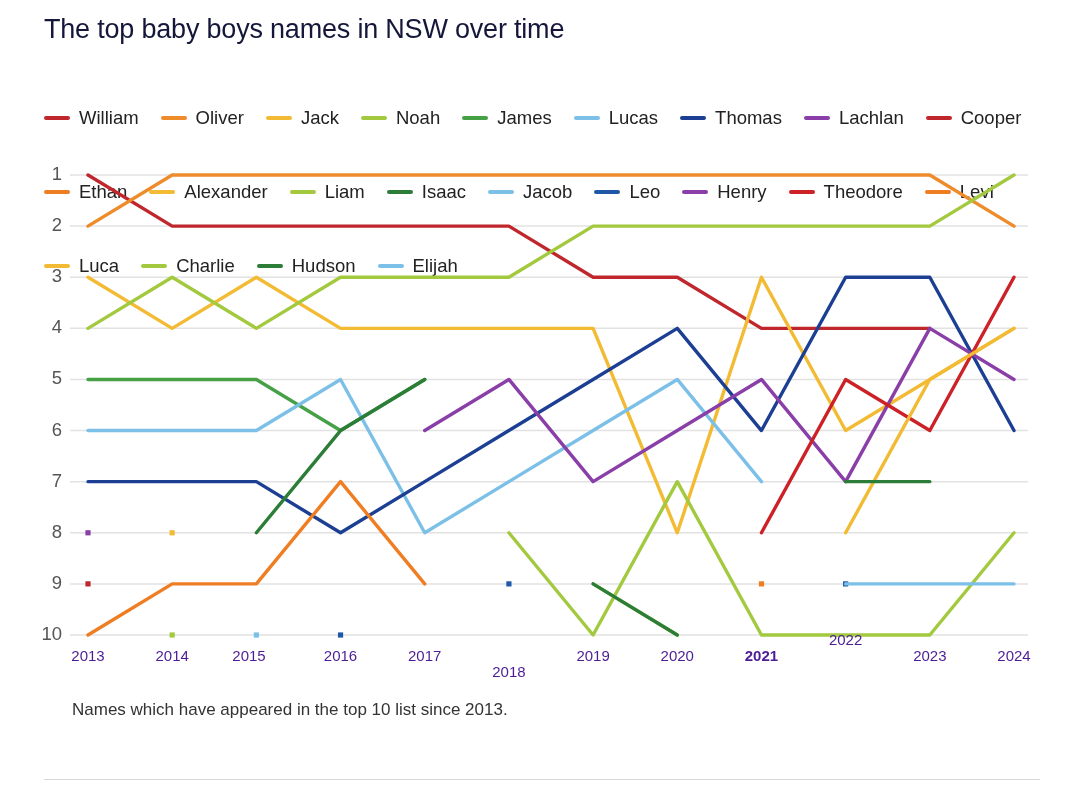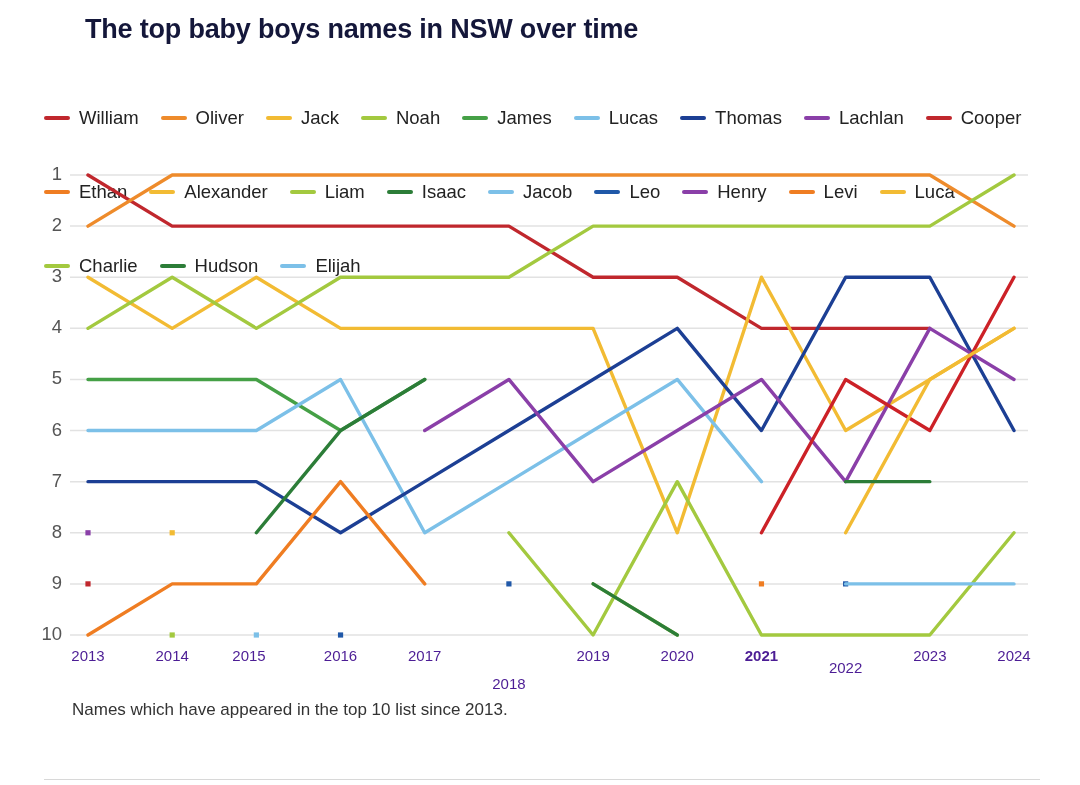--- a/index.html
+++ b/index.html
@@ -27,11 +27,10 @@
     left: 44px;
     top: 14px;
     font-size: 27px;
-    font-weight: bold;
+    font-weight: normal;
     color: #14173a;
     letter-spacing: -0.2px;
     white-space: nowrap;
-    margin-left: 41px;
   }
 
   

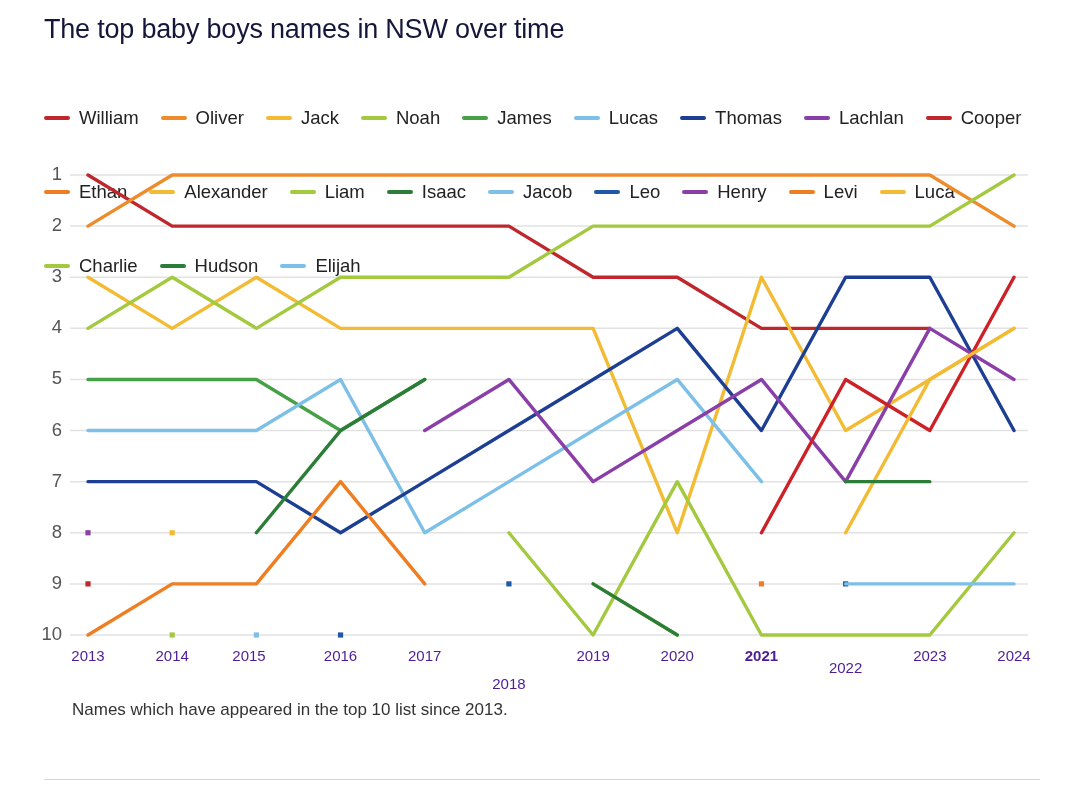--- a/index.html
+++ b/index.html
@@ -188,6 +188,10 @@
       <div class="legend-item">
         <span class="legend-swatch" style="background: rgb(138, 63, 168);"></span>
         <span class="legend-label">Henry</span>
+      </div>
+      <div class="legend-item">
+        <span class="legend-swatch" style="background: rgb(204, 33, 39);"></span>
+        <span class="legend-label">Theodore</span>
       </div>
       <div class="legend-item">
         <span class="legend-swatch" style="background: rgb(239, 125, 34);"></span>

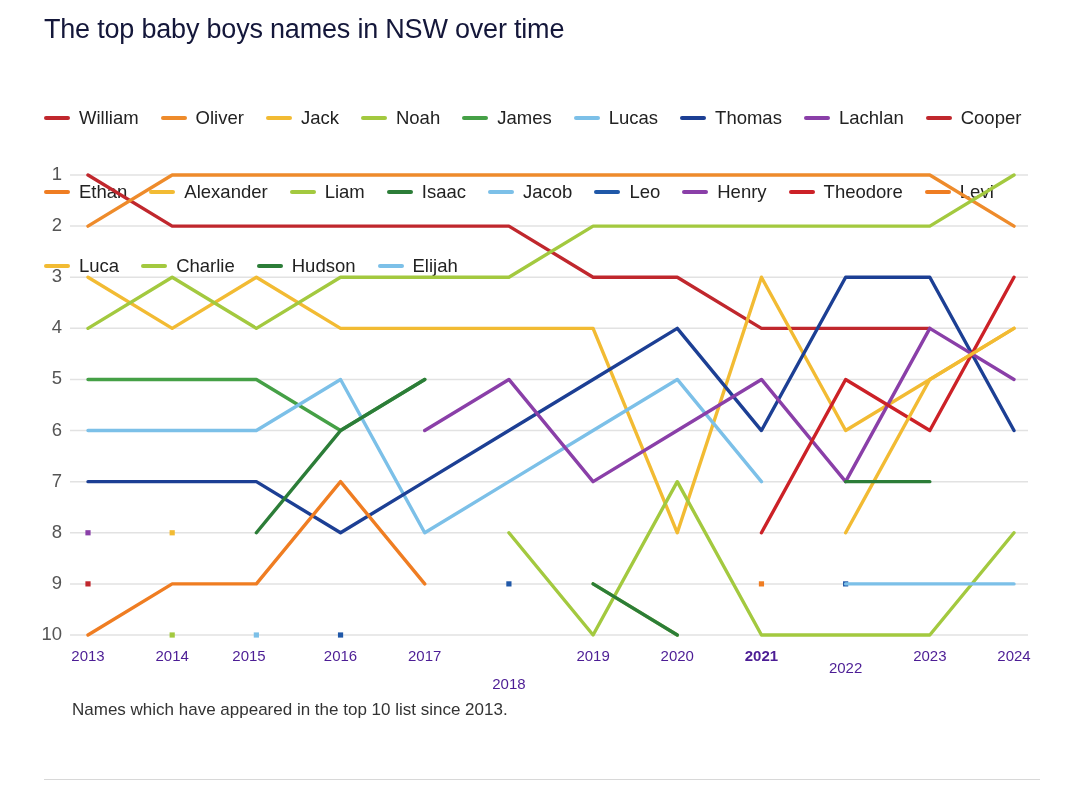--- a/index.html
+++ b/index.html
@@ -273,7 +273,7 @@
       <div class="xlabel" style="left: 558.091px; top: 492px;">2019</div>
       <div class="xlabel" style="left: 642.273px; top: 492px;">2020</div>
       <div class="xlabel" style="left: 726.455px; top: 492px; font-weight: bold;">2021</div>
-      <div class="xlabel" style="left: 810.636px; top: 504px; text-align: center;">2022</div>
+      <div class="xlabel" style="left: 810.636px; top: 476px; text-align: center;">2022</div>
       <div class="xlabel" style="left: 894.818px; top: 492px;">2023</div>
       <div class="xlabel" style="left: 979px; top: 492px;">2024</div>
     </div>

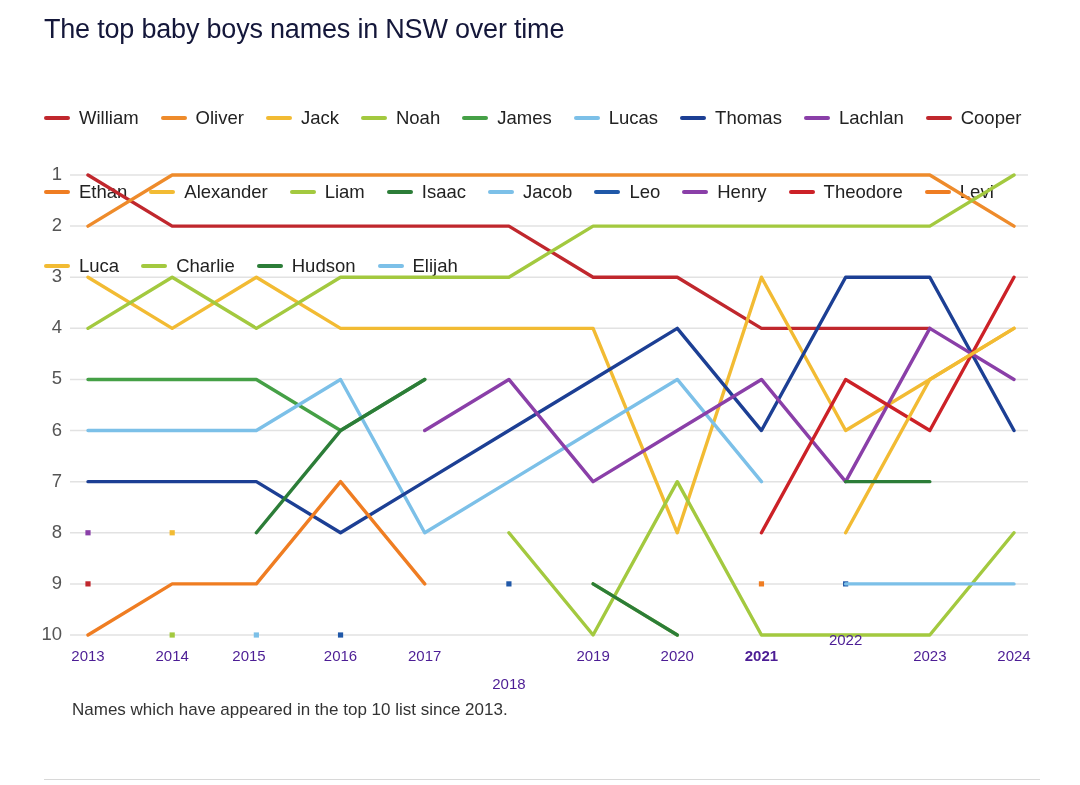--- a/index.html
+++ b/index.html
@@ -269,7 +269,7 @@
       <div class="xlabel" style="left: 214px; top: 492px;">2015</div>
       <div class="xlabel" style="left: 305.545px; top: 492px;">2016</div>
       <div class="xlabel" style="left: 389.727px; top: 492px;">2017</div>
-      <div class="xlabel" style="left: 473.909px; top: 520px;">2018</div>
+      <div class="xlabel" style="left: 473.909px; top: 508px;">2018</div>
       <div class="xlabel" style="left: 558.091px; top: 492px;">2019</div>
       <div class="xlabel" style="left: 642.273px; top: 492px;">2020</div>
       <div class="xlabel" style="left: 726.455px; top: 492px; font-weight: bold;">2021</div>

